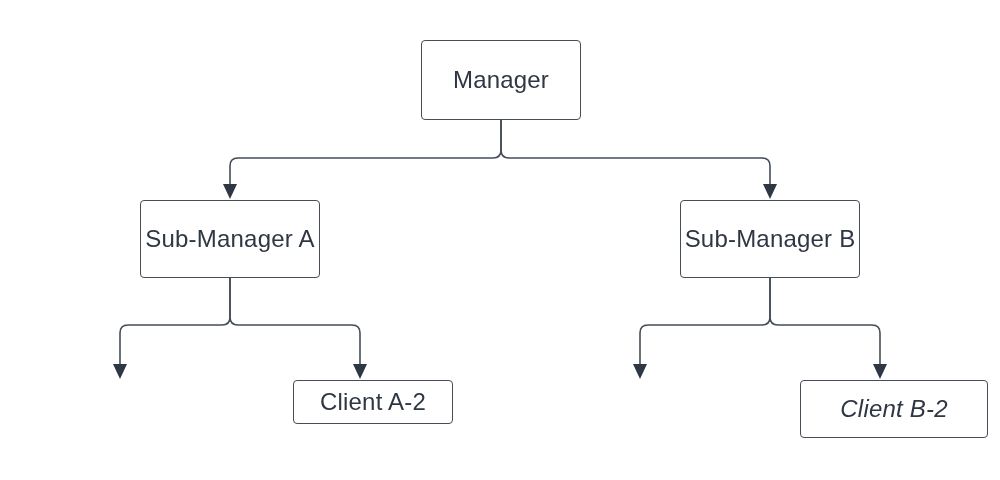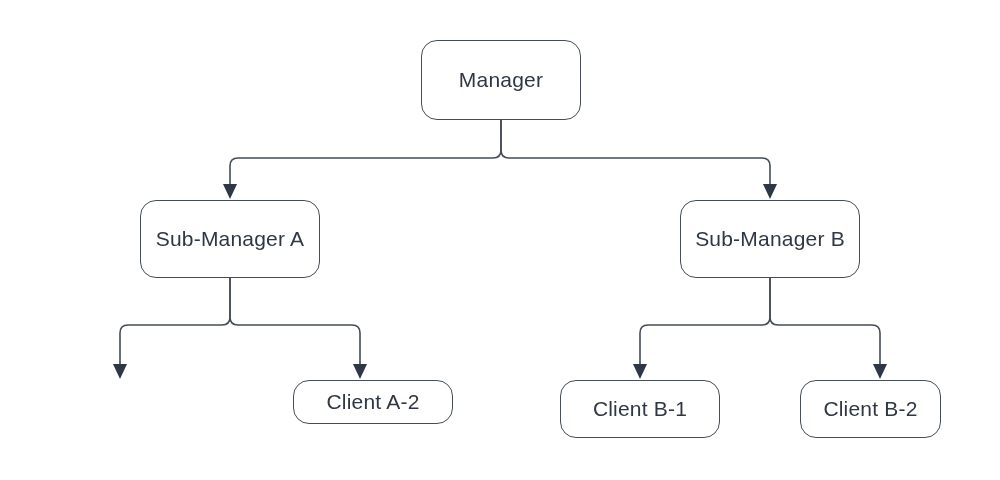--- a/index.html
+++ b/index.html
@@ -37,12 +37,12 @@
     box-sizing: border-box;
     background: #ffffff;
     border: 1.5px solid #454d59;
-    border-radius: 16px;
+    border-radius: 4px;
     display: flex;
     align-items: center;
     justify-content: center;
     color: #2f3744;
-    font-size: 21px;
+    font-size: 24px;
     letter-spacing: 0.2px;
     text-align: center;
   }

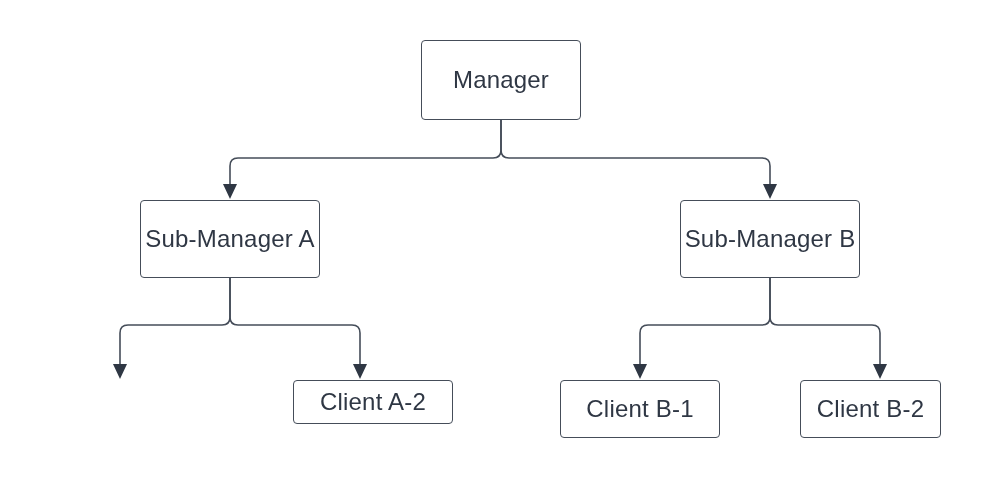--- a/index.html
+++ b/index.html
@@ -109,9 +109,6 @@
     <span>Client A-2</span>
   </div>
 
-  <div class="node node-client-b1">
-    <span>Client B-1</span>
-  </div>
 
   <div class="node node-client-b2">
     <span>Client B-2</span>

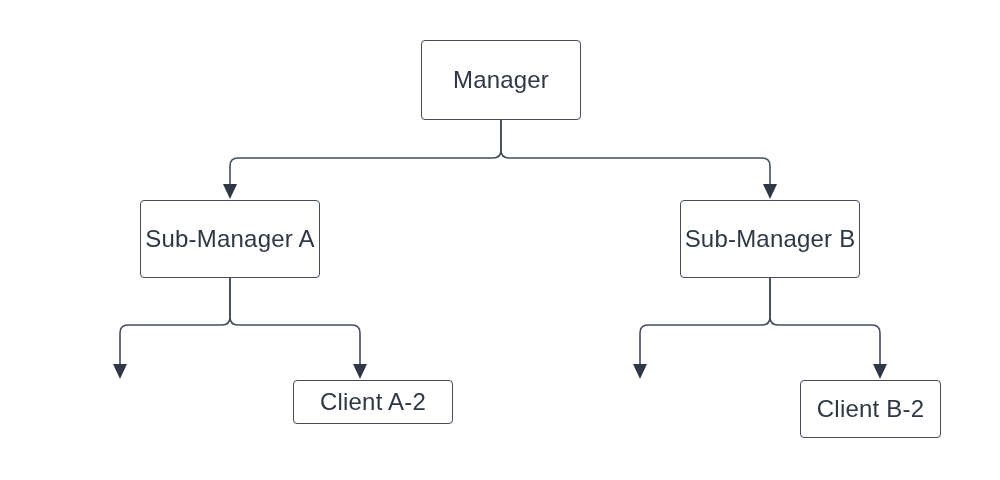--- a/index.html
+++ b/index.html
@@ -52,7 +52,7 @@
   .node-client-a1 { left: 40px;  top: 380px; width: 160px; height: 58px; }
   .node-client-a2 { left: 281px; top: 380px; width: 160px; height: 44px; margin-left: 12px; }
   .node-client-b1 { left: 560px; top: 380px; width: 160px; height: 58px; }
-  .node-client-b2 { left: 800px; top: 380px; width: 141px; height: 58px; }
+  .node-client-b2 { left: 800px; top: 380px; width: 188px; height: 58px; font-style: italic; }
 </style>
 </head>
 <body>

